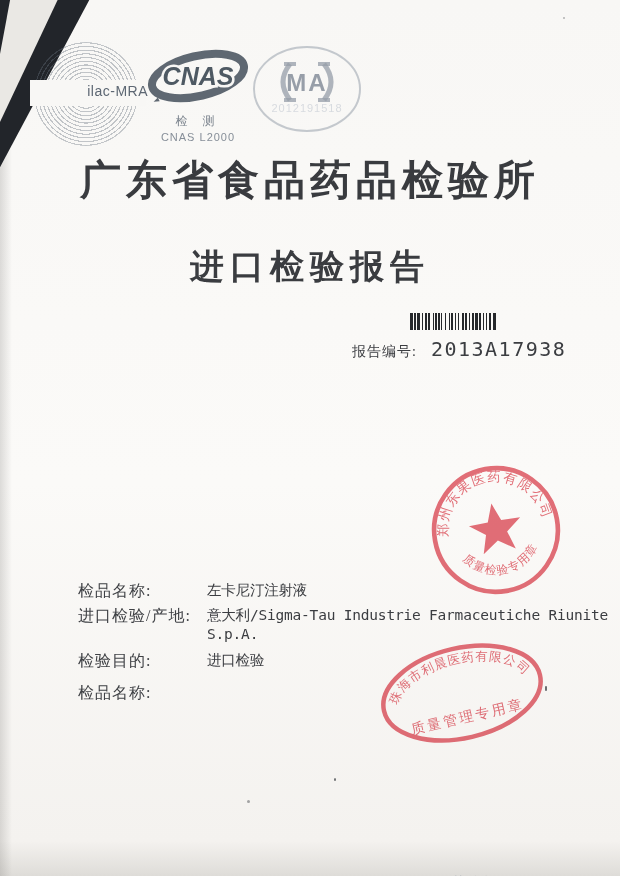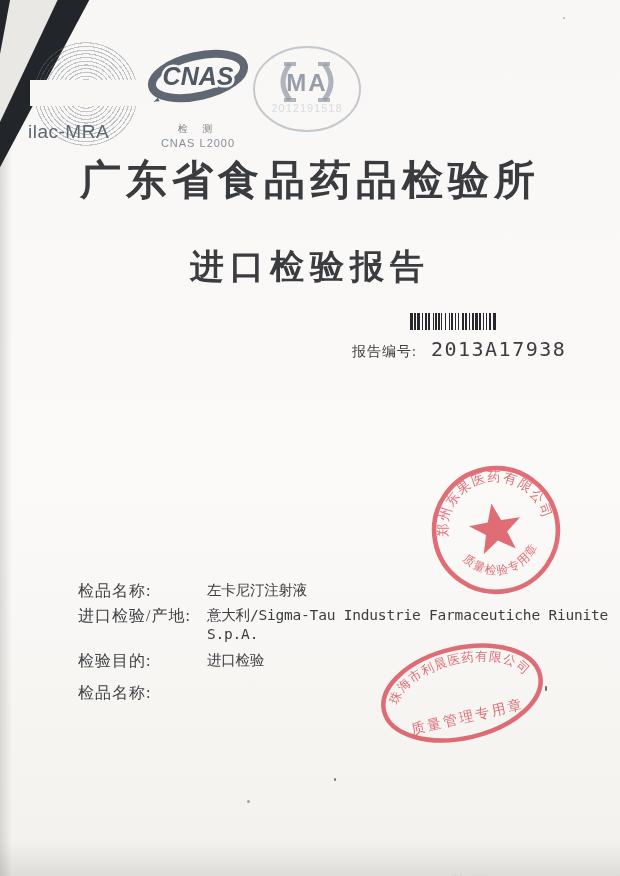--- a/index.html
+++ b/index.html
@@ -23,8 +23,8 @@
     background:repeating-radial-gradient(circle at 50% 50%,
       rgba(102,112,124,0) 0 2.6px, rgba(102,112,124,.38) 2.6px 3.7px);}
   .ilac .band{position:absolute;left:-4px;right:-8px;top:38px;height:26px;background:#f8f7f5;}
-  .ilac .txt{position:absolute;left:-6px;right:-10px;top:41px;text-align:left;
-    font-family:"Liberation Sans","DejaVu Sans",sans-serif;font-size:19px;color:#5d6773;letter-spacing:.5px;margin-top:38px;}
+  .ilac .txt{position:absolute;left:-6px;right:-10px;top:41px;text-align:right;
+    font-family:"Liberation Sans","DejaVu Sans",sans-serif;font-size:14px;color:#5d6773;letter-spacing:.5px;}
   .cnas{position:absolute;left:146px;top:46px;width:104px;text-align:center;}
   .cnas .sub1{font-size:10px;color:#7d858f;letter-spacing:6px;margin-top:12px;}
   .cnas .sub2{font-family:"Liberation Sans","DejaVu Sans",sans-serif;font-size:11px;color:#868e98;letter-spacing:1px;margin-top:1px;}

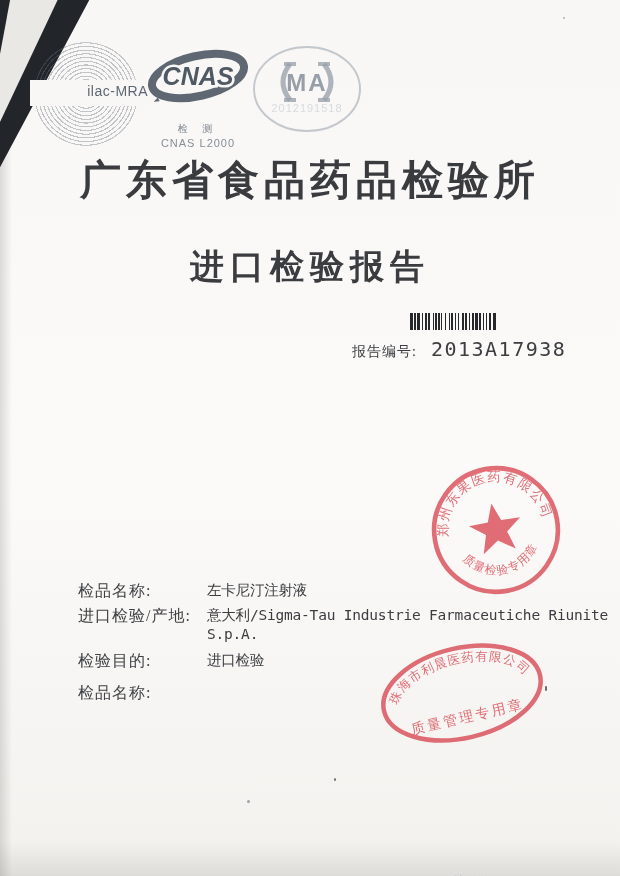--- a/index.html
+++ b/index.html
@@ -26,7 +26,7 @@
   .ilac .txt{position:absolute;left:-6px;right:-10px;top:41px;text-align:right;
     font-family:"Liberation Sans","DejaVu Sans",sans-serif;font-size:14px;color:#5d6773;letter-spacing:.5px;}
   .cnas{position:absolute;left:146px;top:46px;width:104px;text-align:center;}
-  .cnas .sub1{font-size:10px;color:#7d858f;letter-spacing:6px;margin-top:12px;}
+  .cnas .sub1{font-size:12px;color:#7d858f;letter-spacing:6px;margin-top:3px;}
   .cnas .sub2{font-family:"Liberation Sans","DejaVu Sans",sans-serif;font-size:11px;color:#868e98;letter-spacing:1px;margin-top:1px;}
   .cma{position:absolute;left:250px;top:42px;width:114px;height:94px;}
 

